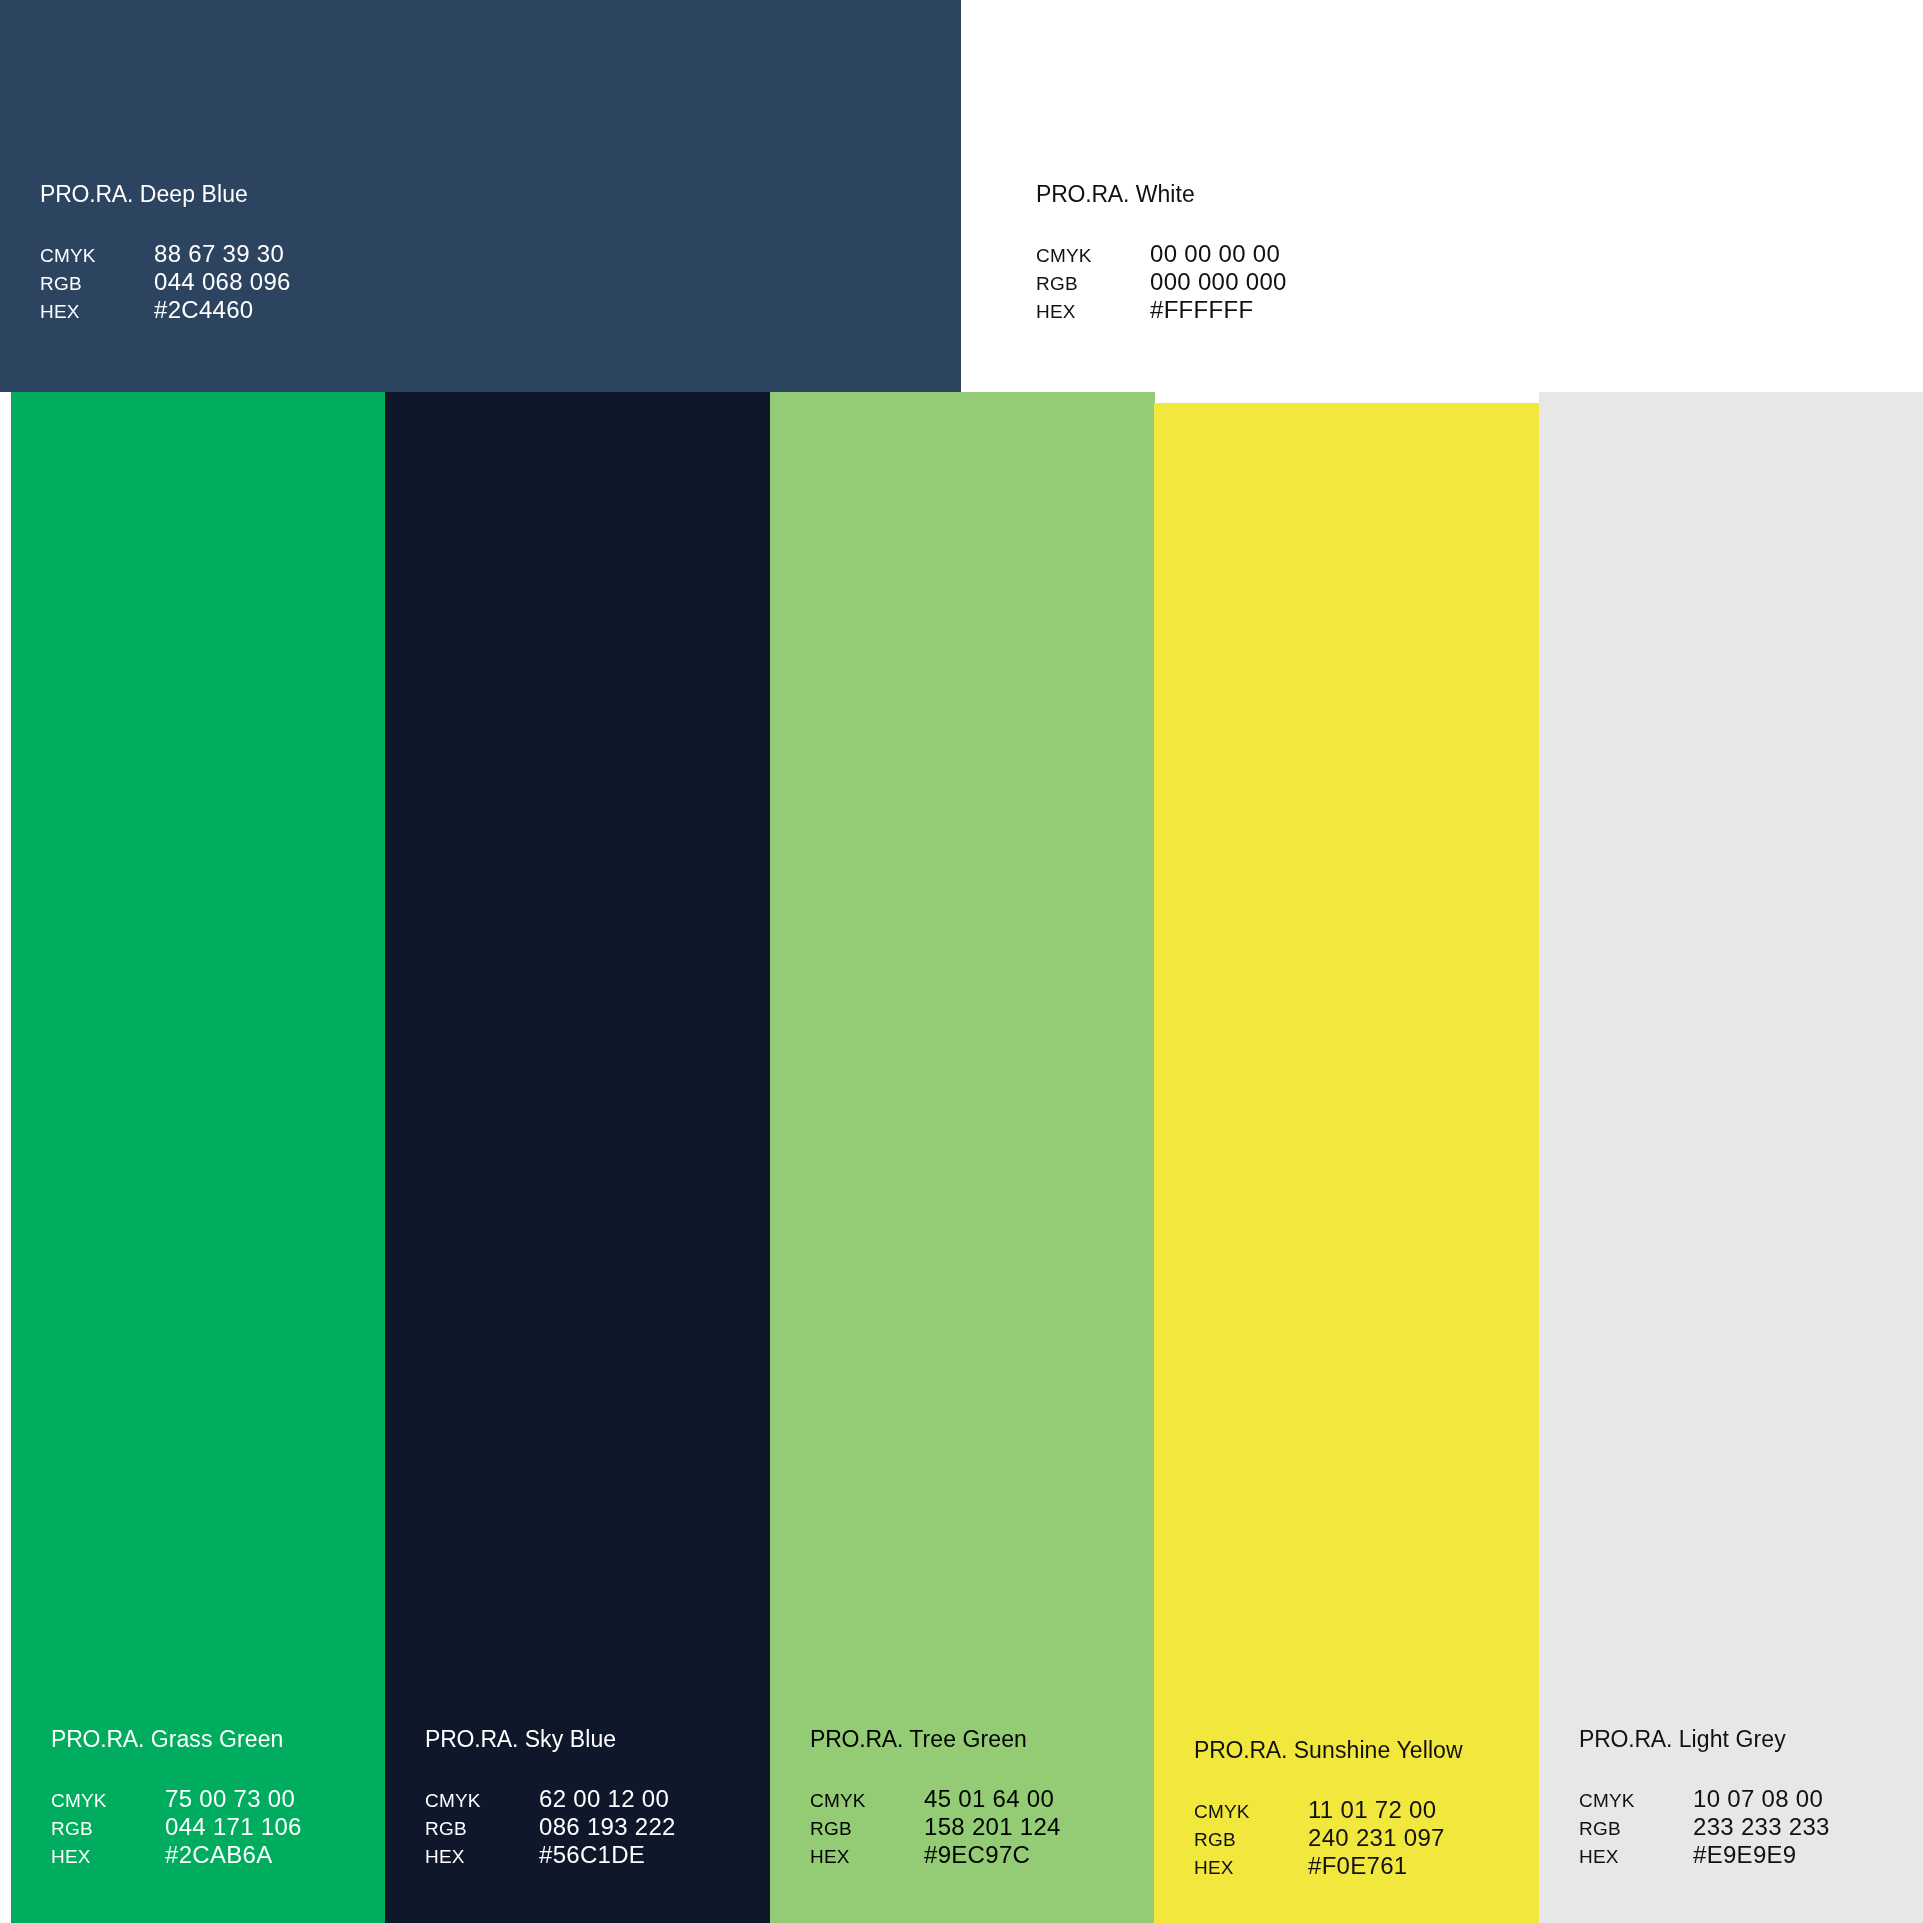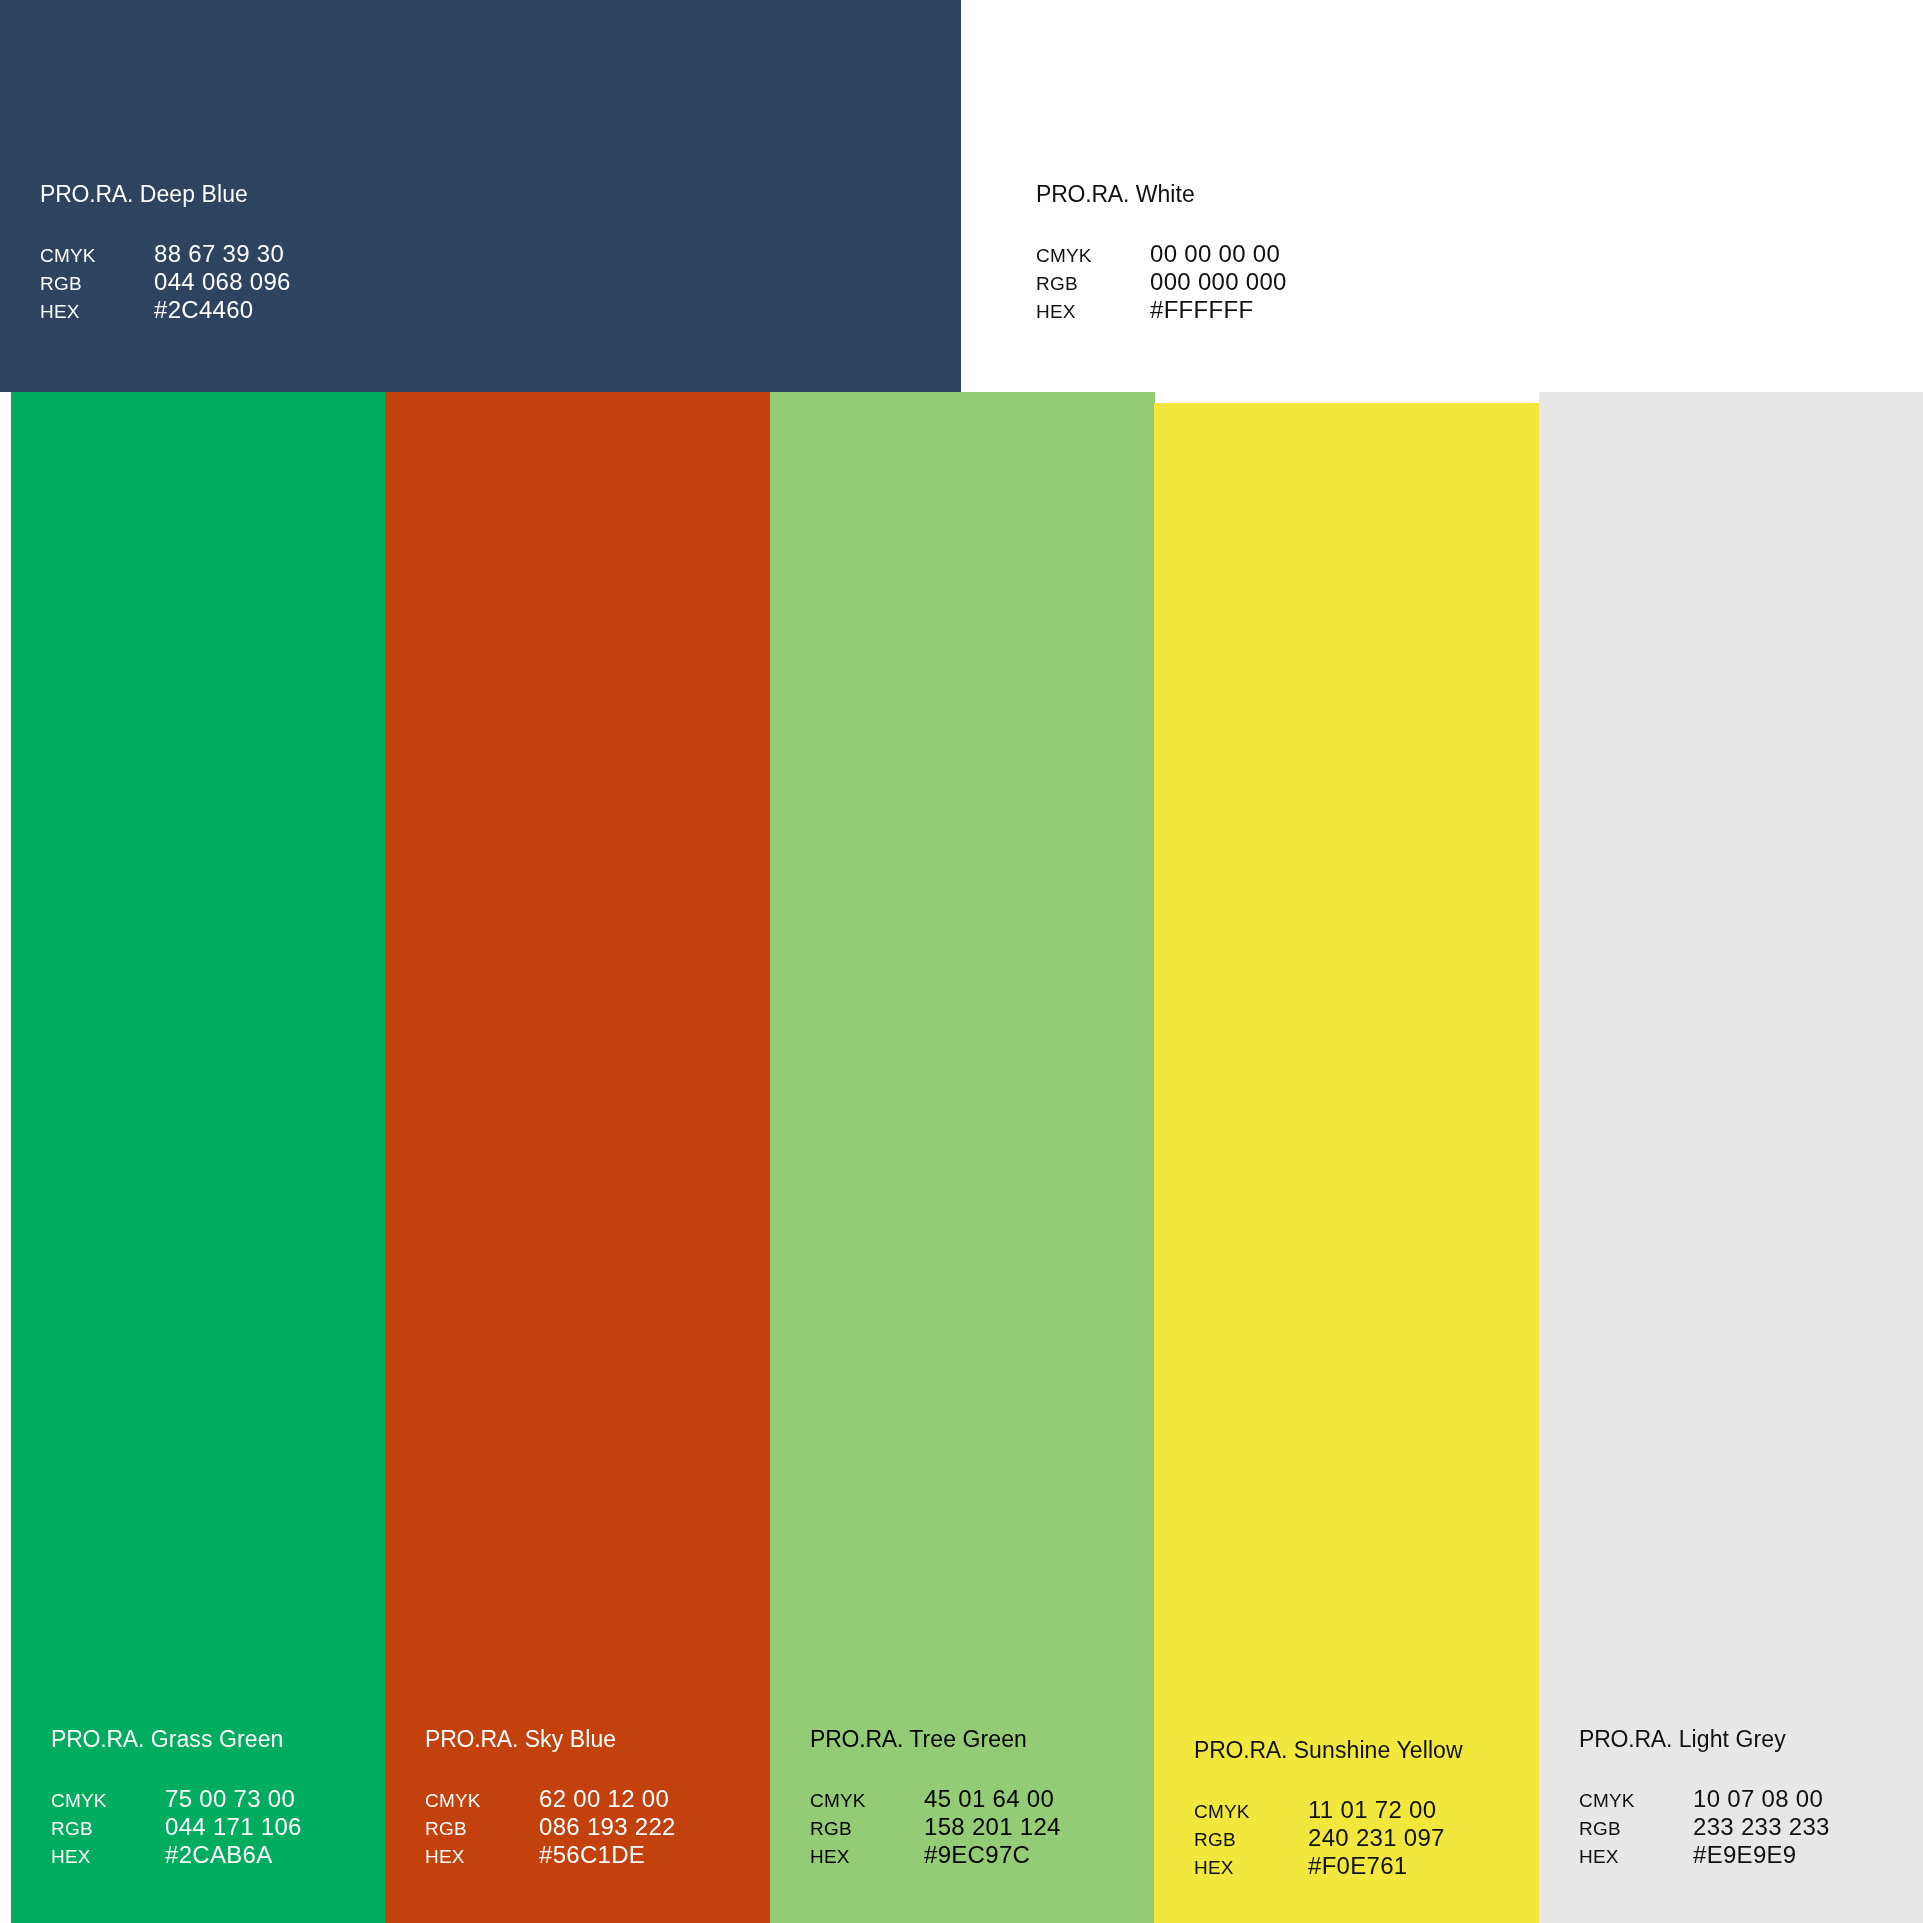--- a/index.html
+++ b/index.html
@@ -179,7 +179,7 @@
     </div>
   </div>
 
-  <div class="swatch bottom" id="swatch-sky-blue" style="background-color: #c2410c;">
+  <div class="swatch bottom" id="swatch-sky-blue" style="background-color: #0f172a;">
     <div class="swatch-info on-dark" style="color: rgb(255, 255, 255);">
       <div class="swatch-title">
         <span class="brand-prefix">PRO.RA.</span>

